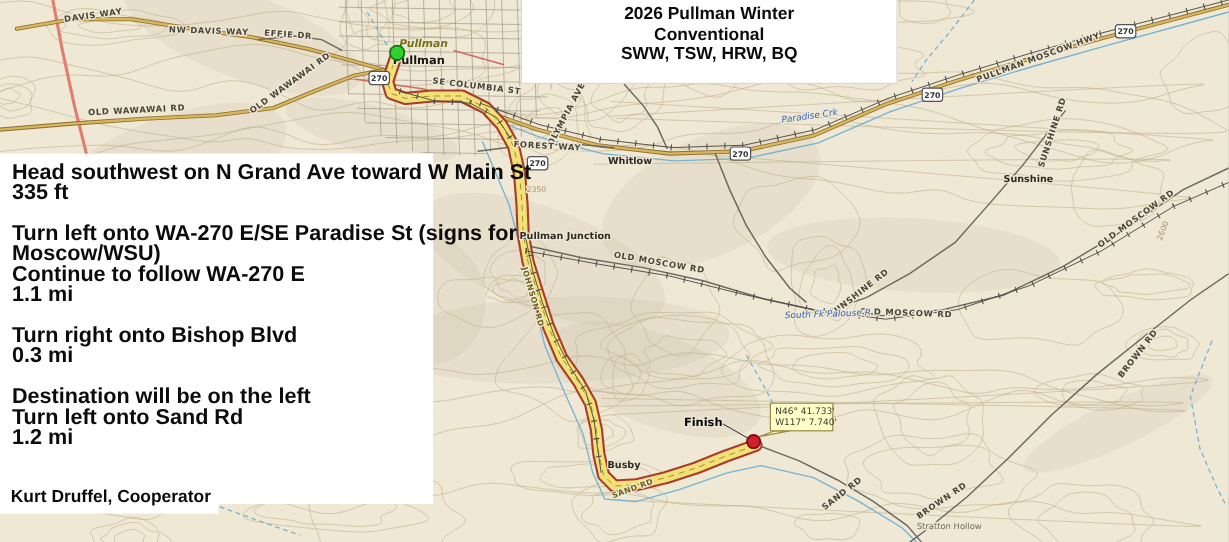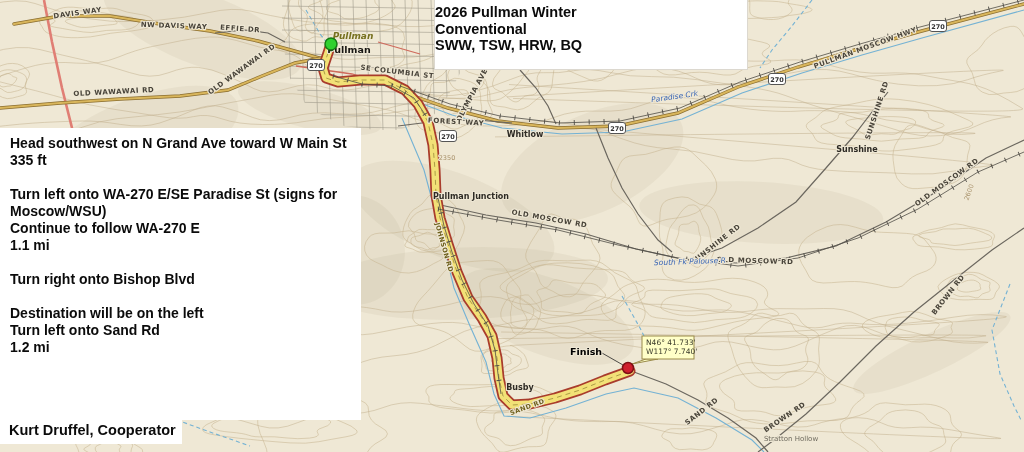--- a/index.html
+++ b/index.html
@@ -7,7 +7,7 @@
          font-family:"Liberation Sans",sans-serif;}
   #map{position:absolute;left:0;top:0;width:1024px;height:452px;display:block;}
   .box{position:absolute;background:#ffffff;color:#0b0b0b;font-weight:bold;}
-  .title-box{left:434px;top:0;width:314px;height:70px;text-align:left;
+  .title-box{left:434px;top:0;width:314px;height:70px;text-align:center;
              font-size:14.5px;line-height:16.5px;padding-top:4px;
              border:1px solid #dcd8cf;border-top:none;box-sizing:border-box;}
   .dir-box{left:0;top:128px;width:361px;height:292px;padding:7px 12px 0 10px;

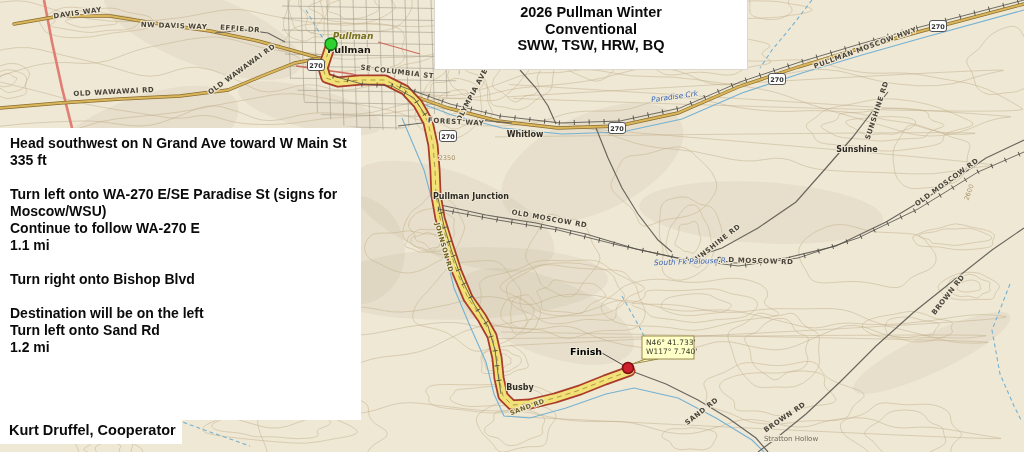--- a/index.html
+++ b/index.html
@@ -11,7 +11,7 @@
              font-size:14.5px;line-height:16.5px;padding-top:4px;
              border:1px solid #dcd8cf;border-top:none;box-sizing:border-box;}
   .dir-box{left:0;top:128px;width:361px;height:292px;padding:7px 12px 0 10px;
-           font-size:14px;line-height:17px;box-sizing:border-box;}
+           font-size:18px;line-height:17px;box-sizing:border-box;}
   .dir-step{margin-bottom:17px;}
   .dir-line{white-space:nowrap;}
   .coop-box{left:0;top:403px;width:182px;height:25px;font-size:14.5px;

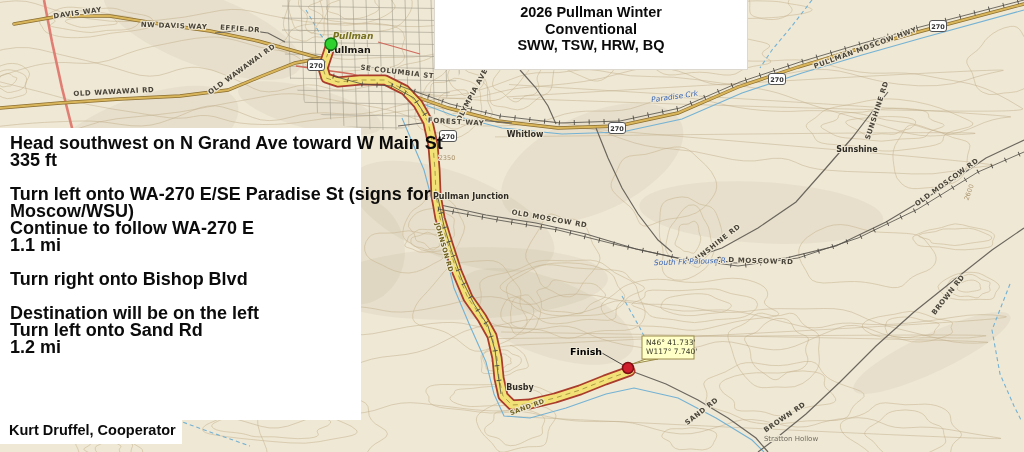--- a/index.html
+++ b/index.html
@@ -289,6 +289,7 @@
       </div>
       <div class="dir-step">
         <div class="dir-line">Turn right onto Bishop Blvd</div>
+        <div class="dir-line">0.3 mi</div>
       </div>
       <div class="dir-step">
         <div class="dir-line">Destination will be on the left</div>

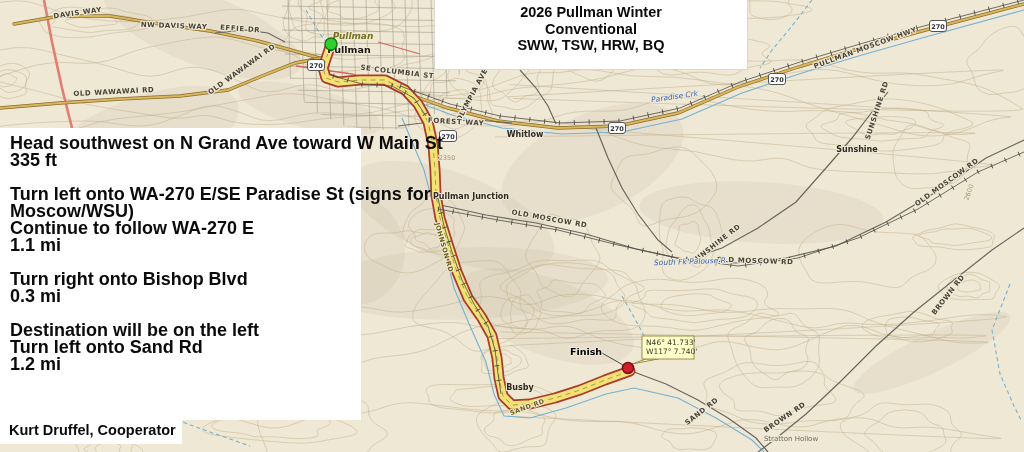--- a/index.html
+++ b/index.html
@@ -15,7 +15,7 @@
   .dir-step{margin-bottom:17px;}
   .dir-line{white-space:nowrap;}
   .coop-box{left:0;top:403px;width:182px;height:25px;font-size:14.5px;
-            line-height:22px;padding-left:9px;box-sizing:border-box;white-space:nowrap;margin-top:16px;}
+            line-height:22px;padding-left:9px;box-sizing:border-box;white-space:nowrap;}
   
   text{font-family:"DejaVu Sans",sans-serif;}
   .lbl-road{fill:#49443a;font-size:7px;font-weight:bold;letter-spacing:.6px;}

